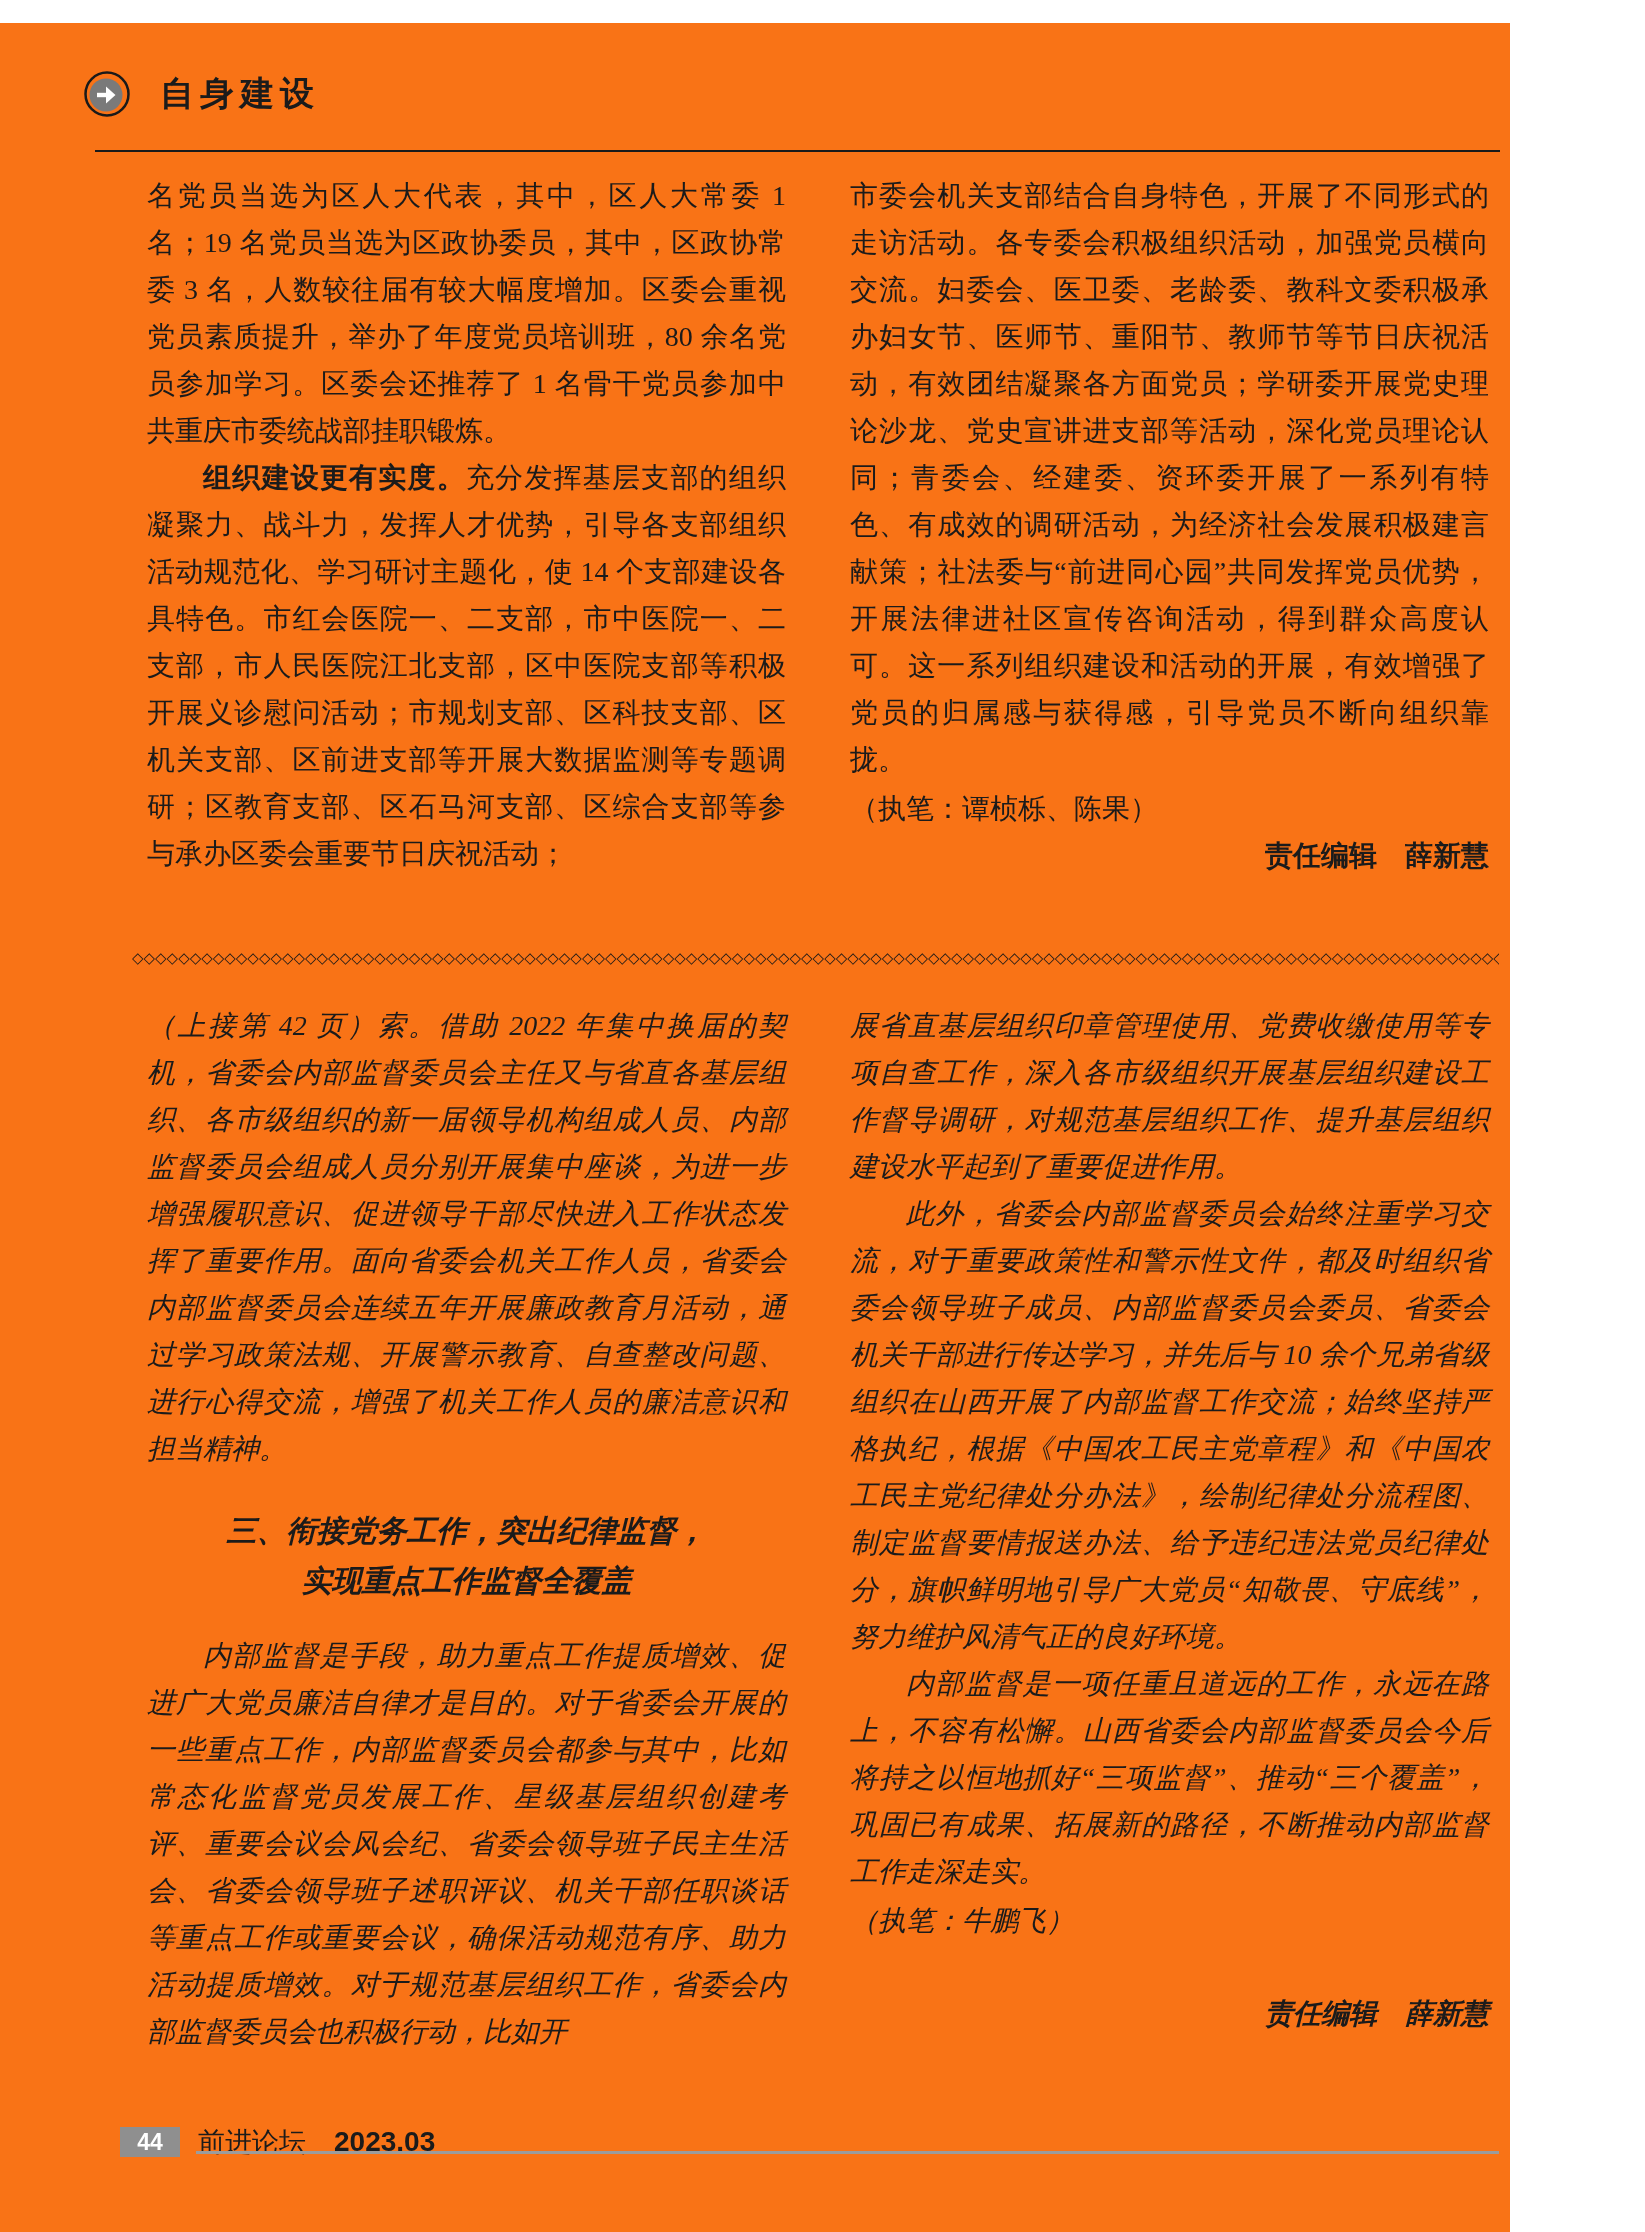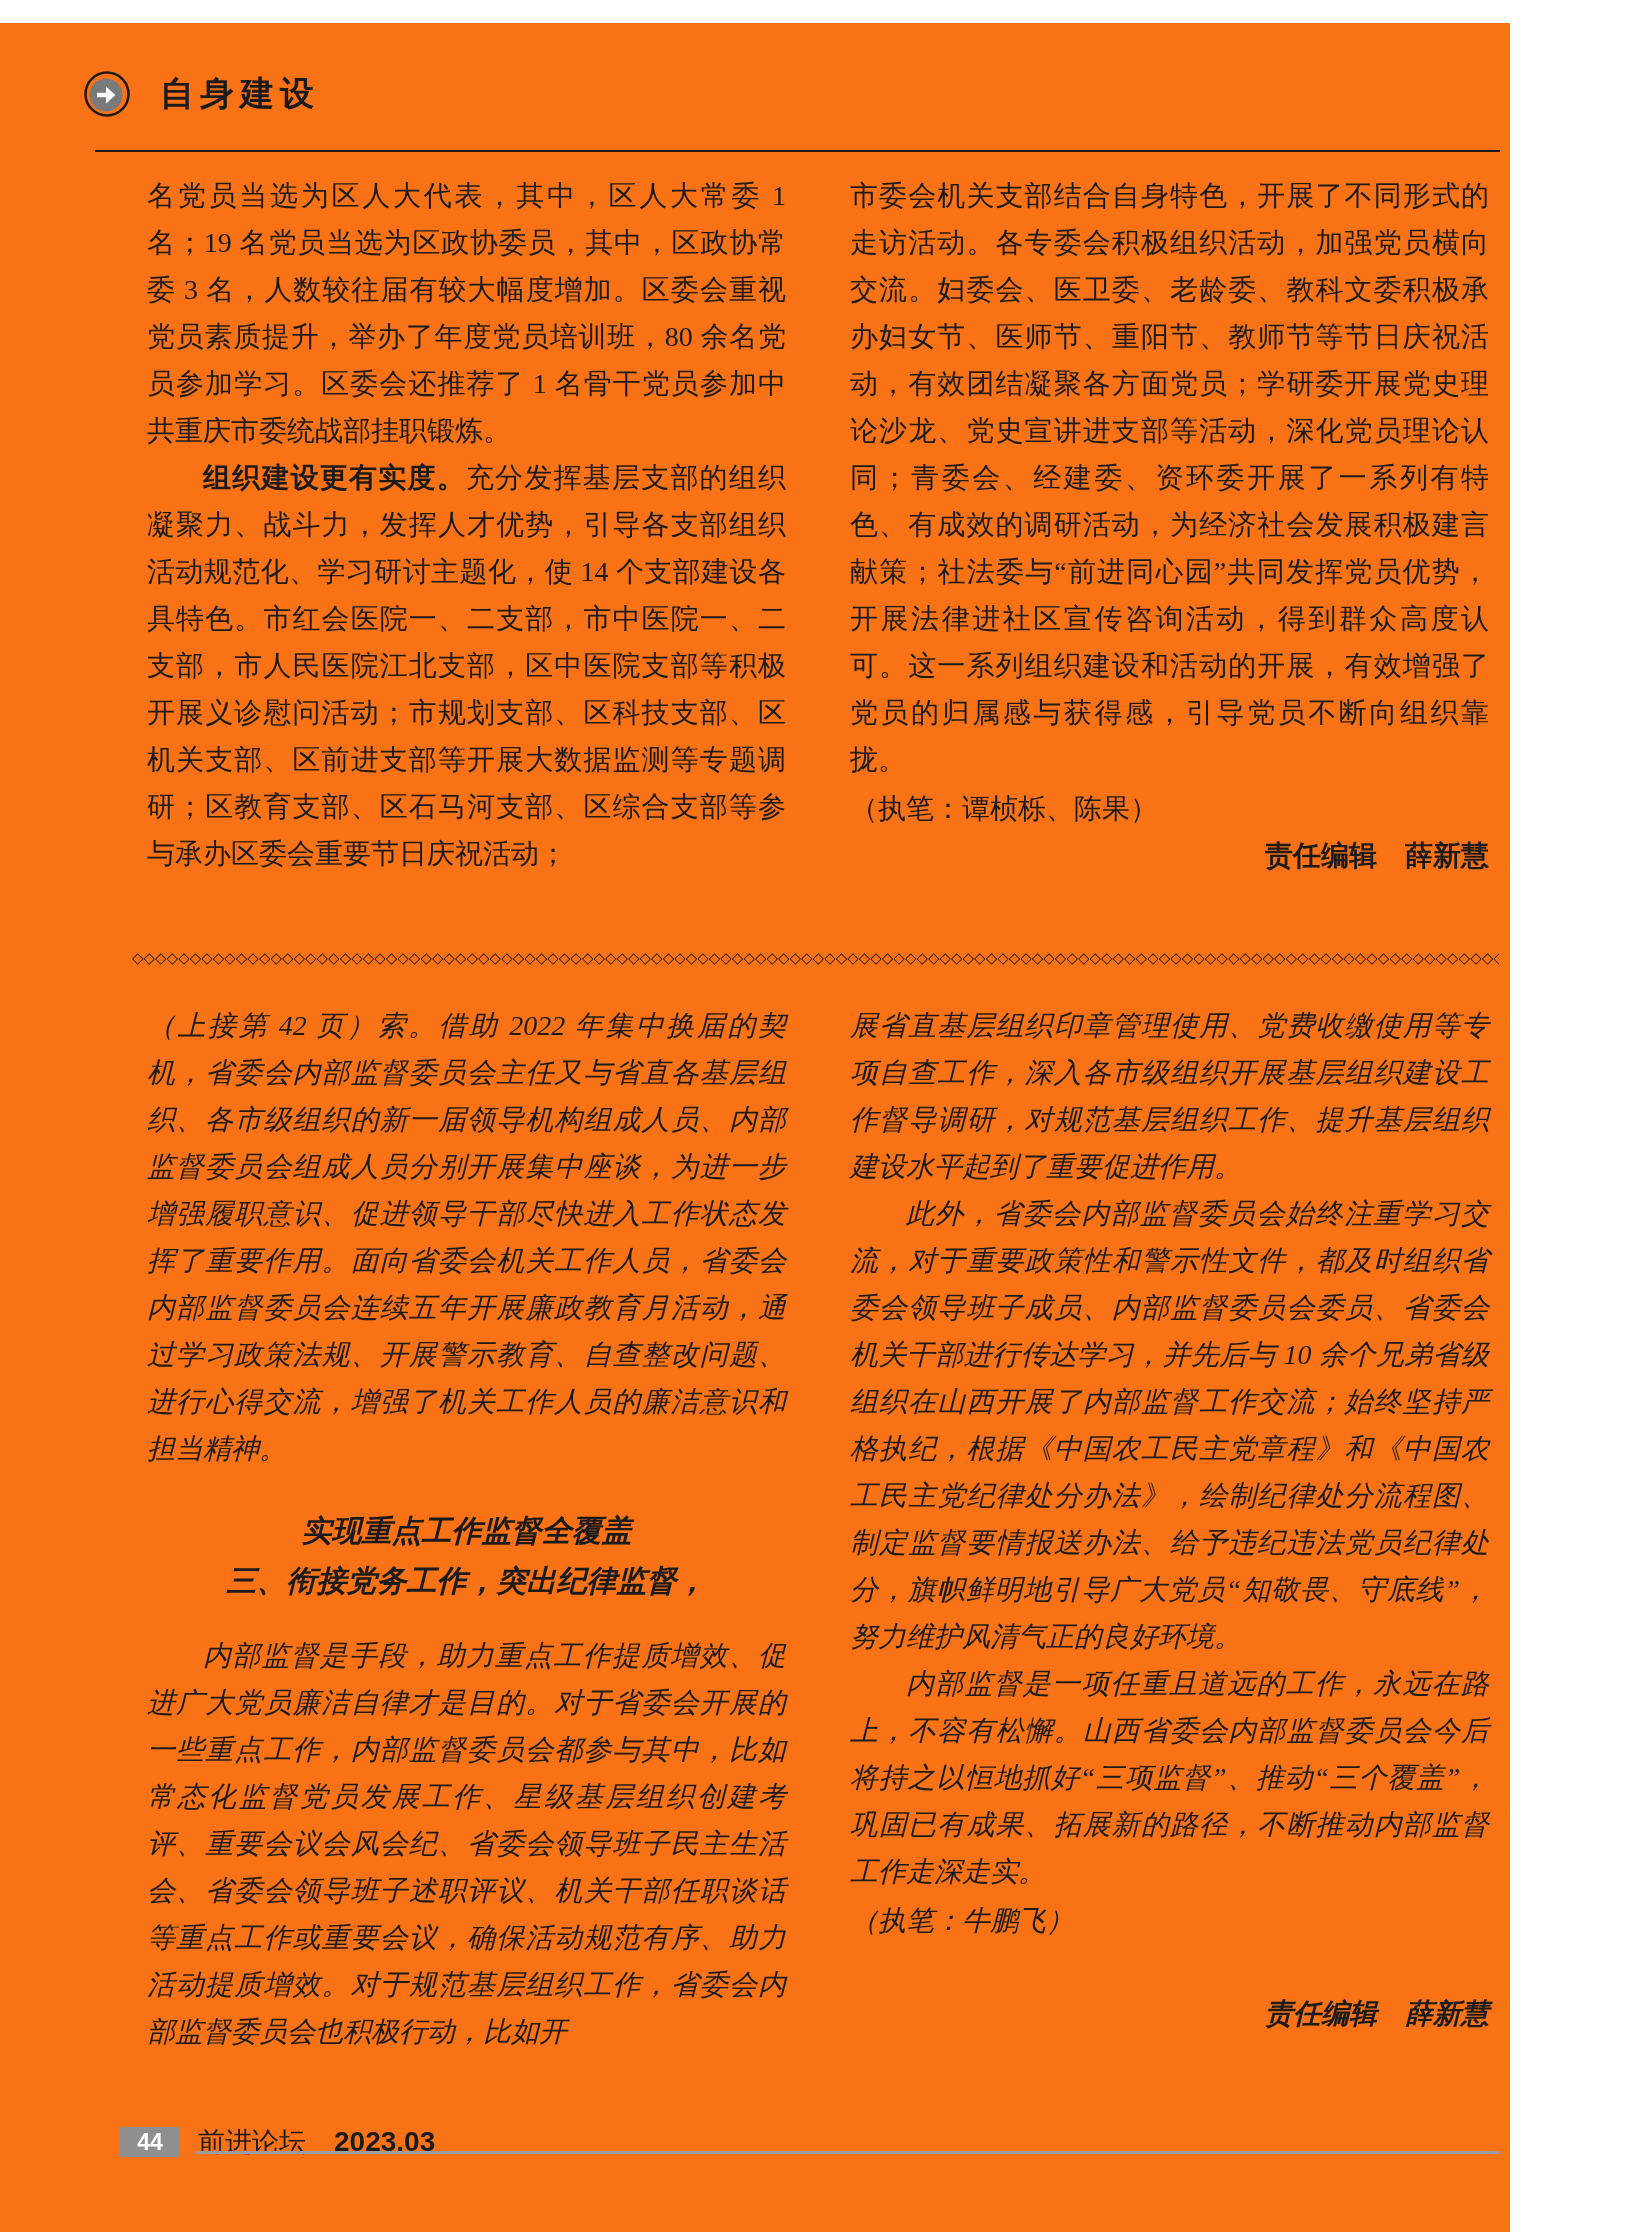--- a/index.html
+++ b/index.html
@@ -96,8 +96,8 @@
     <div class="col">
       <p><span>（上接第 42 页）</span><span>索。借助 2022 年集中换届的契机，省委会内部监督委员会主任又与省直各基层组织、各市级组织的新一届领导机构组成人员、内部监督委员会组成人员分别开展集中座谈，为进一步增强履职意识、促进领导干部尽快进入工作状态发挥了重要作用。面向省委会机关工作人员，省委会内部监督委员会连续五年开展廉政教育月活动，通过学习政策法规、开展警示教育、自查整改问题、进行心得交流，增强了机关工作人员的廉洁意识和担当精神。</span></p>
       <h2 class="heading">
+        <div>三、衔接党务工作，突出纪律监督，</div>
         <div>实现重点工作监督全覆盖</div>
-        <div>三、衔接党务工作，突出纪律监督，</div>
       </h2>
       <p class="indent">内部监督是手段，助力重点工作提质增效、促进广大党员廉洁自律才是目的。对于省委会开展的一些重点工作，内部监督委员会都参与其中，比如常态化监督党员发展工作、星级基层组织创建考评、重要会议会风会纪、省委会领导班子民主生活会、省委会领导班子述职评议、机关干部任职谈话等重点工作或重要会议，确保活动规范有序、助力活动提质增效。对于规范基层组织工作，省委会内部监督委员会也积极行动，比如开</p>
     </div>

